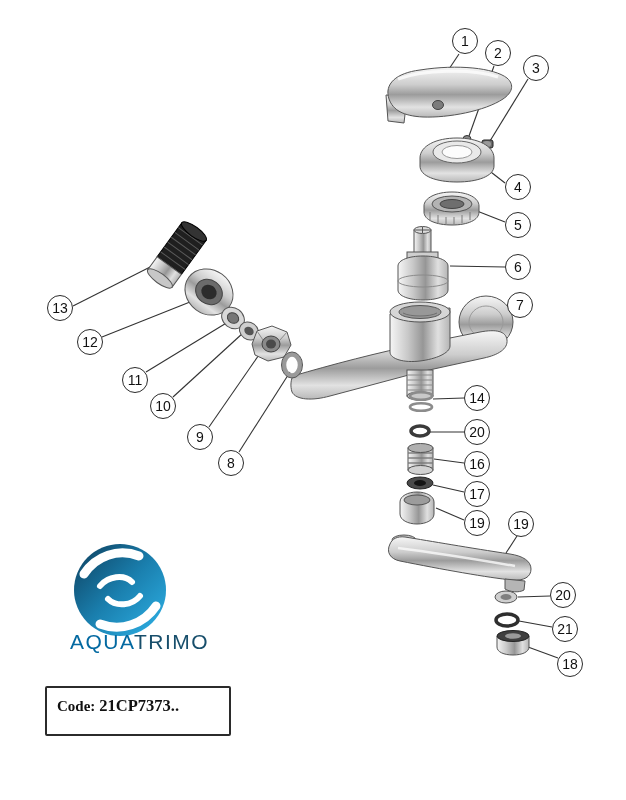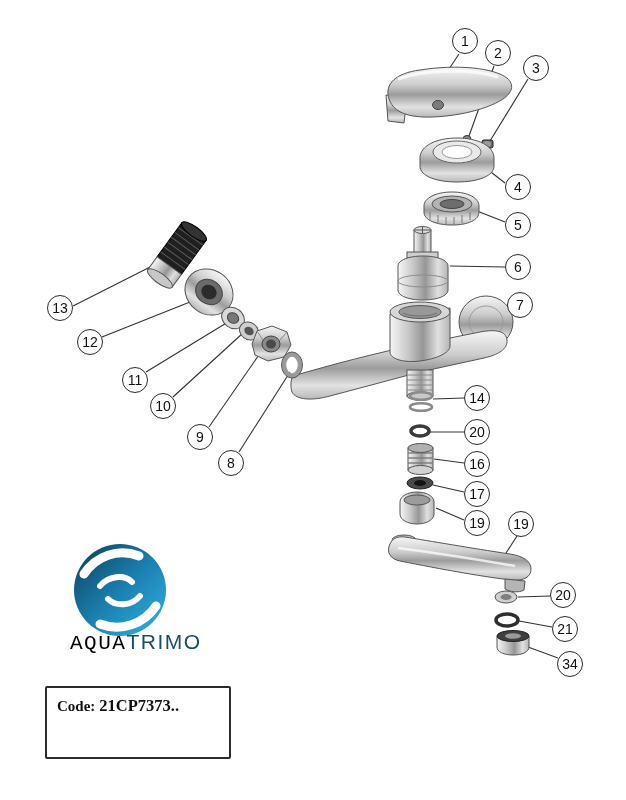--- a/index.html
+++ b/index.html
@@ -11,7 +11,7 @@
            font-size:14px;font-weight:400;color:#111;box-sizing:border-box;}
   .logo-text{position:absolute;left:70px;top:630px;font-size:21px;letter-spacing:1.5px;
              font-weight:400;font-family:"Liberation Sans",sans-serif;}
-  .logo-text .aqua{color:#000000;font-family:Liberation Mono, monospace;}
+  .logo-text .aqua{color:#0369a1;}
   .logo-text .trimo{color:#174e6b;}
   .info-box{position:absolute;left:45px;top:686px;width:186px;height:73px;border:2px solid #2b2b2b;
             border-radius:2px;background:#fff;padding:7px 10px;box-sizing:border-box;

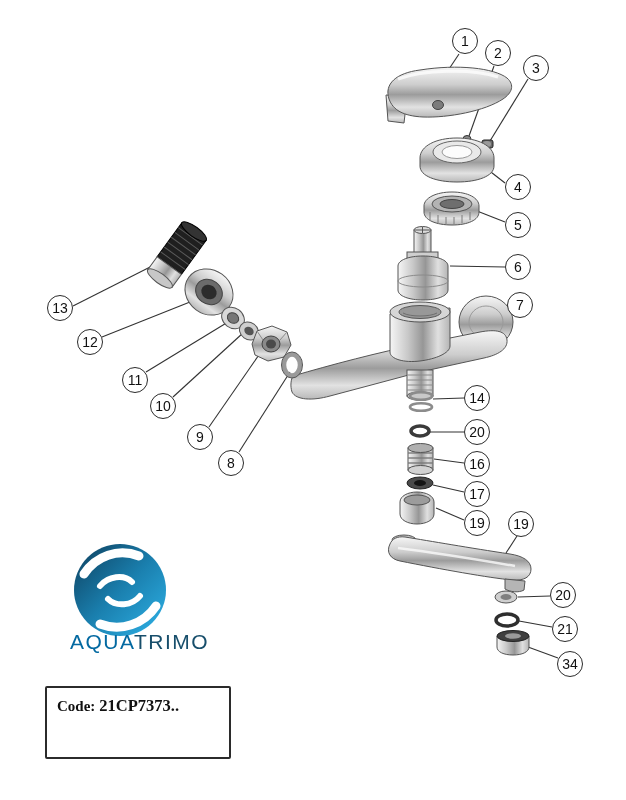--- a/index.html
+++ b/index.html
@@ -264,7 +264,7 @@
   <div class="callout" style="left:508px;top:511px">19</div>
   <div class="callout" style="left:550px;top:582px">20</div>
   <div class="callout" style="left:552px;top:616px">21</div>
-  <div class="callout" style="left:557px;top:651px">34</div>
+  <div class="callout" style="left:557px;top:651px">18</div>
 
   <div class="logo-text">
     <span class="aqua">AQUA</span><span class="trimo">TRIMO</span>

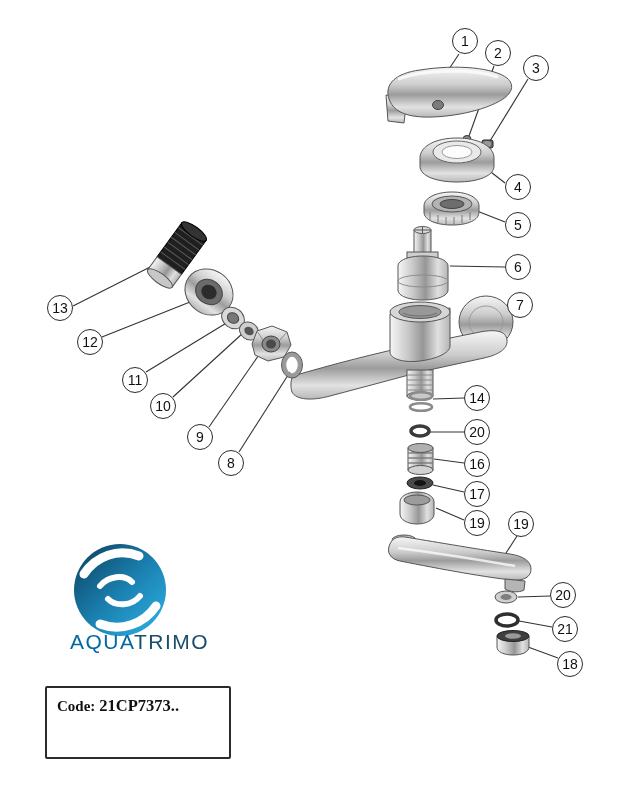--- a/index.html
+++ b/index.html
@@ -13,7 +13,7 @@
              font-weight:400;font-family:"Liberation Sans",sans-serif;}
   .logo-text .aqua{color:#0369a1;}
   .logo-text .trimo{color:#174e6b;}
-  .info-box{position:absolute;left:45px;top:686px;width:186px;height:73px;border:2px solid #2b2b2b;
+  .info-box{position:absolute;left:45px;top:686px;width:186px;height:50px;border:2px solid #2b2b2b;
             border-radius:2px;background:#fff;padding:7px 10px;box-sizing:border-box;
             font-family:"Liberation Serif",serif;color:#111;}
   .info-line{line-height:21px;white-space:nowrap;}

